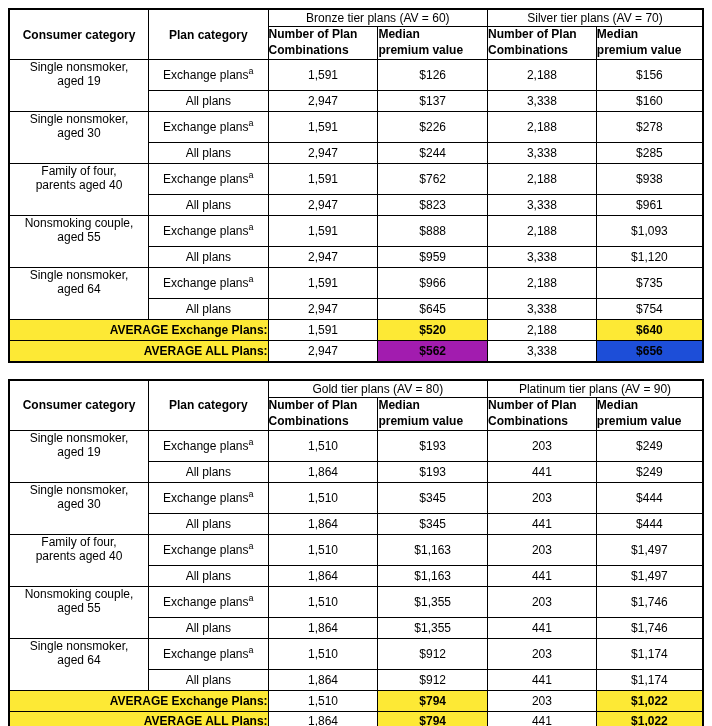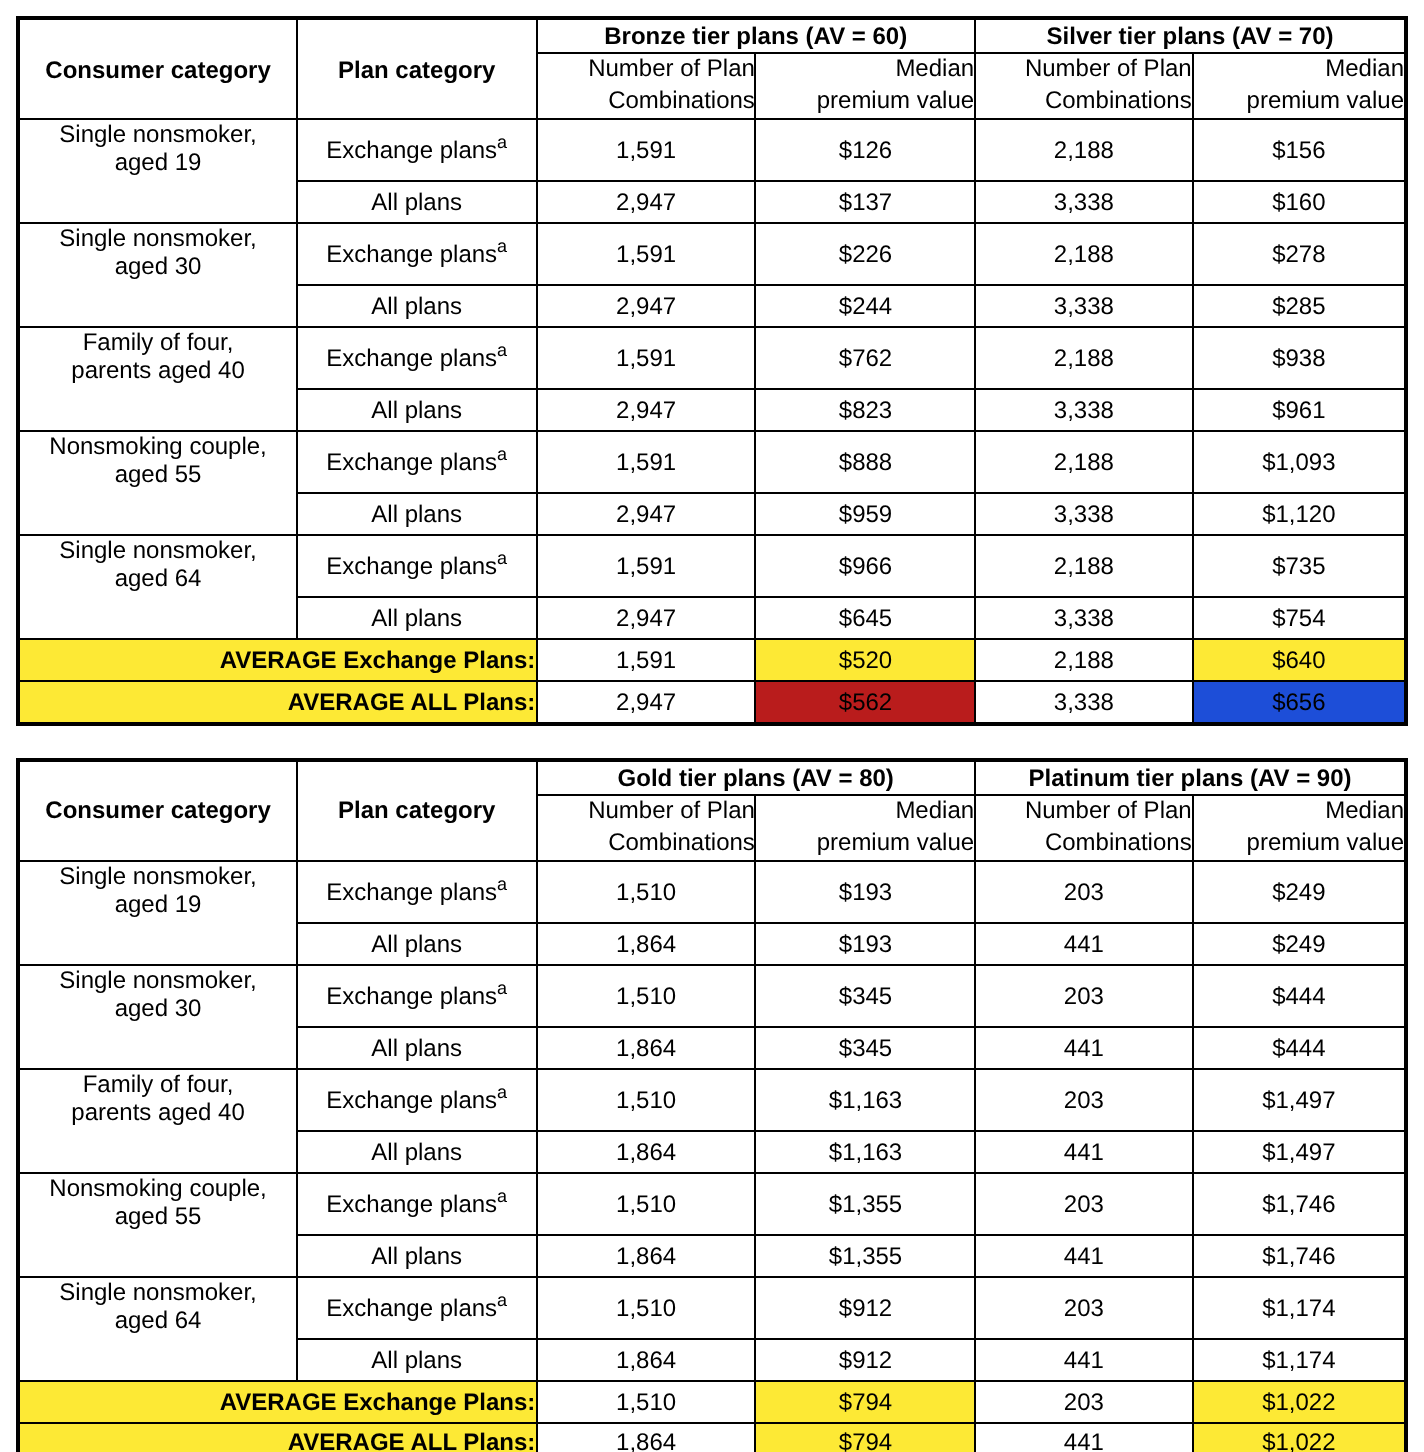--- a/index.html
+++ b/index.html
@@ -36,7 +36,7 @@
     margin-top: 44px;
   }
   .tier {
-    font-weight: bold;
+    font-weight: normal;
     text-align: center;
     height: 16px;
     vertical-align: middle;

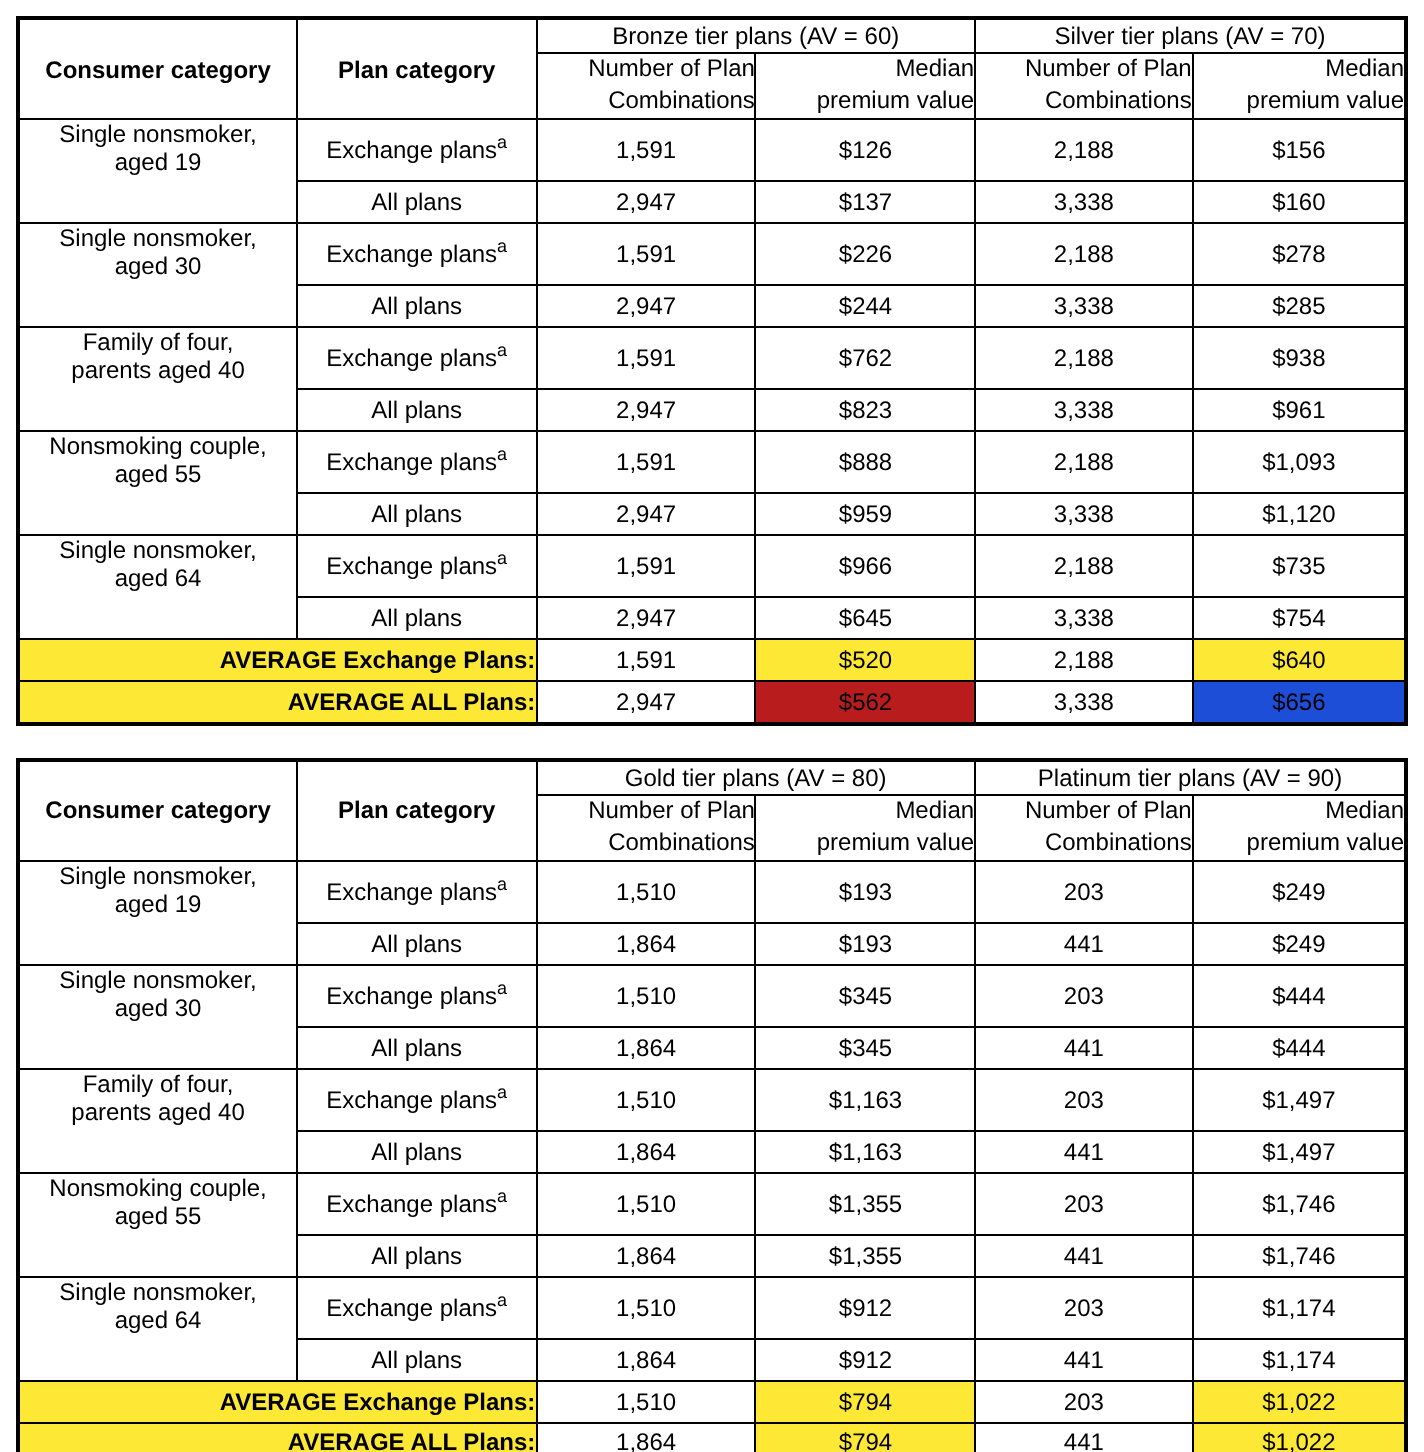--- a/index.html
+++ b/index.html
@@ -42,8 +42,8 @@
     vertical-align: middle;
   }
   .subhdr {
-    font-weight: normal;
-    text-align: right;
+    font-weight: bold;
+    text-align: left;
     white-space: pre-line;
     line-height: 1.3;
     height: 32px;

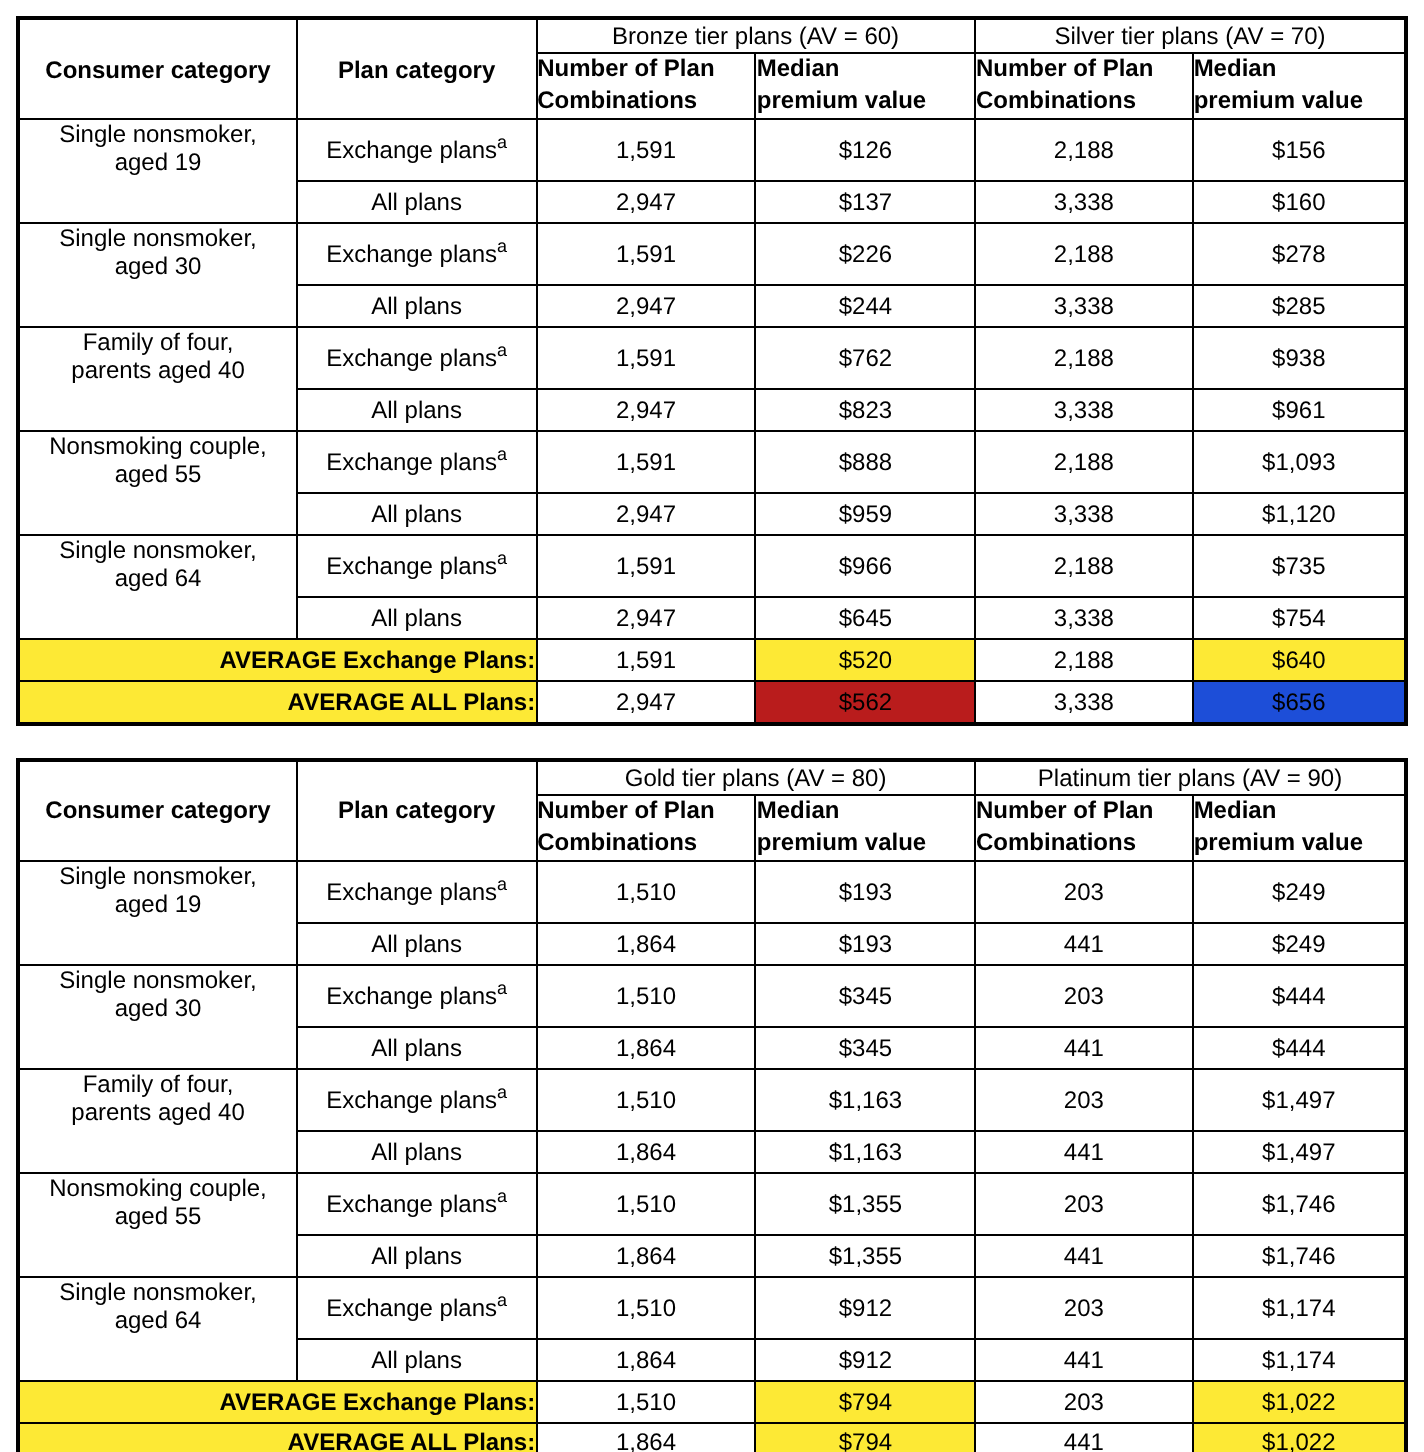--- a/index.html
+++ b/index.html
@@ -74,7 +74,7 @@
     padding-right: 4px;
     vertical-align: middle;
   }
-  .hl { font-weight: normal; }
+  .hl { font-weight: bold; }
   .plan sup {
     font-size: 9px;
     line-height: 0;

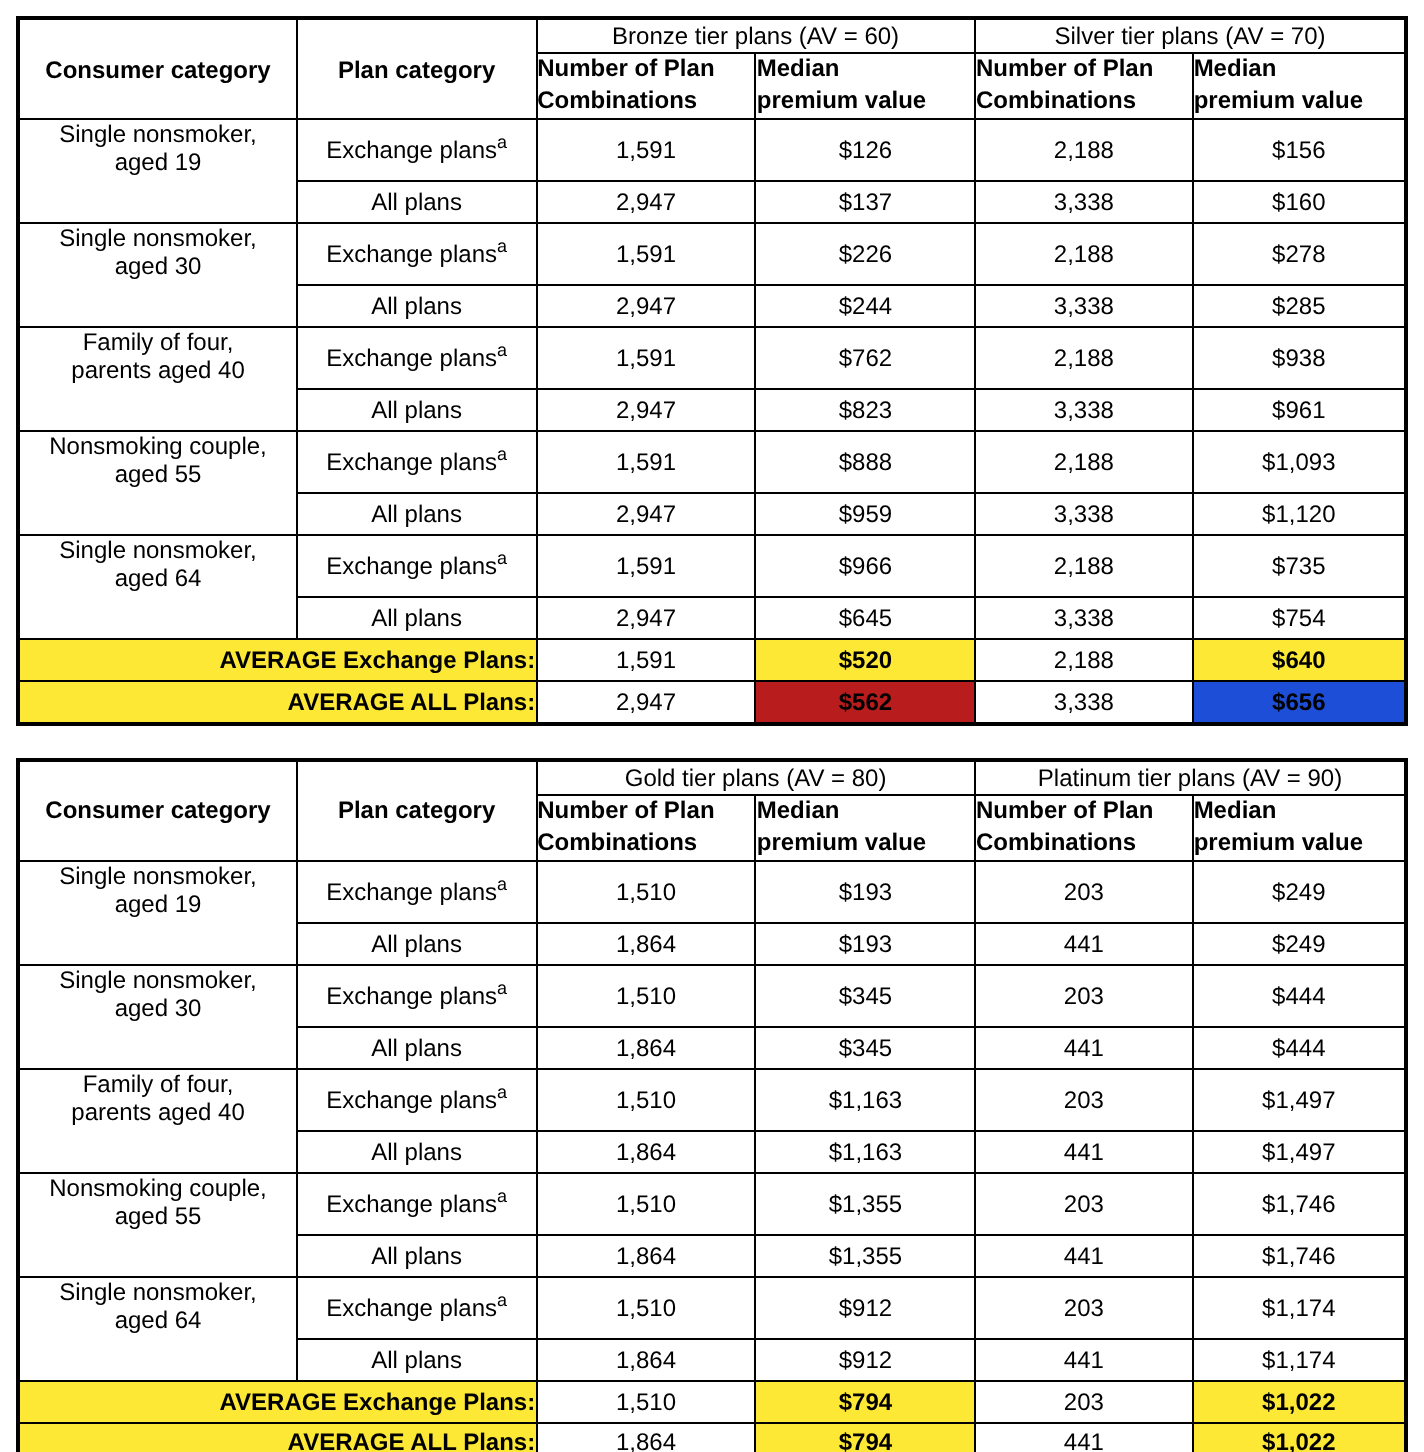--- a/index.html
+++ b/index.html
@@ -202,7 +202,7 @@
         <tr class="avg">
           <td class="avglabel bR2 bB2" colspan="2" style="background: rgb(253, 233, 53);">AVERAGE ALL Plans:</td>
           <td class="val bB2">2,947</td>
-          <td class="val bB2 bR2 hl" style="background: #b91c1c;">$562</td>
+          <td class="val bB2 bR2 hl" style="background: #a21caf;">$562</td>
           <td class="val bB2">3,338</td>
           <td class="val bB2 hl" style="background: #1d4ed8;">$656</td>
         </tr>

